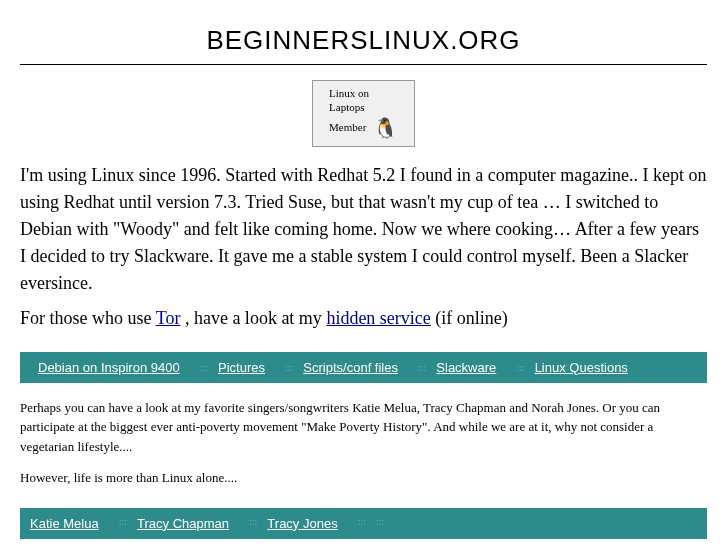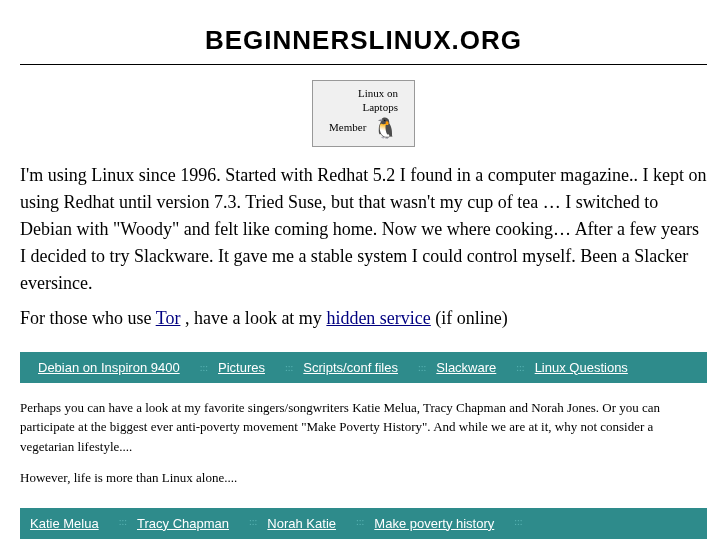--- a/index.html
+++ b/index.html
@@ -22,7 +22,7 @@
     .site-title {
       text-align: center;
       font-size: 26px;
-      font-weight: bold;
+      font-weight: normal;
       font-family: Arial, sans-serif;
       letter-spacing: 1px;
       padding: 15px 0 8px 0;

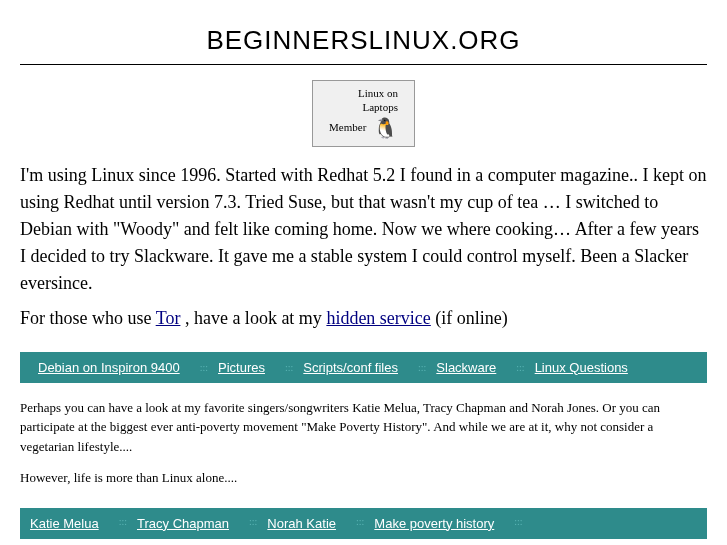--- a/index.html
+++ b/index.html
@@ -42,7 +42,7 @@
       background: #f0f0f0;
       padding: 5px 16px;
       font-size: 11px;
-      text-align: right;
+      text-align: left;
       line-height: 1.3;
     }
     .logo-box .penguin {

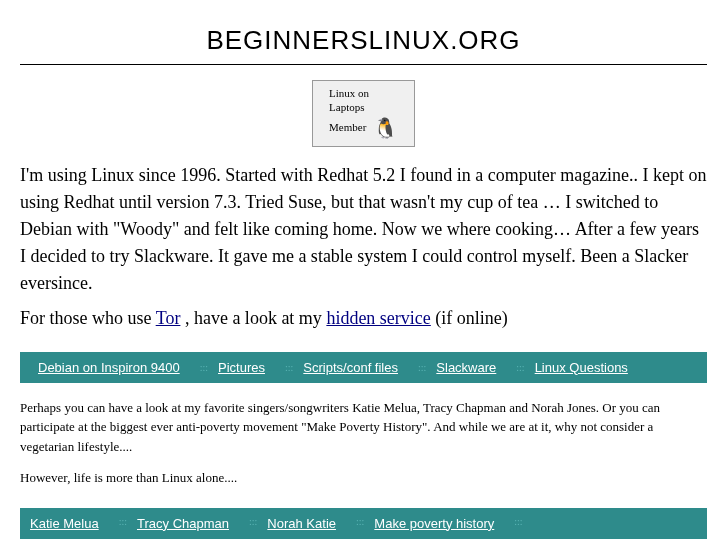--- a/index.html
+++ b/index.html
@@ -162,7 +162,7 @@
     <span class="nav-separator">:::</span>
     <a href="#">Tracy Chapman</a>
     <span class="nav-separator">:::</span>
-    <a href="#">Norah Katie</a>
+    <a href="#">Tracy Jones</a>
     <span class="nav-separator">:::</span>
     <a href="#">Make poverty history</a>
     <span class="nav-separator">:::</span>

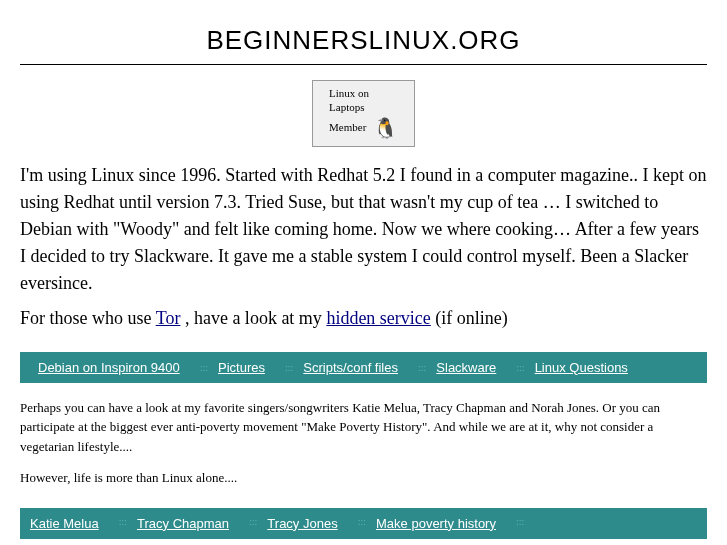--- a/index.html
+++ b/index.html
@@ -164,7 +164,6 @@
     <span class="nav-separator">:::</span>
     <a href="#">Tracy Jones</a>
     <span class="nav-separator">:::</span>
-    <a href="#">Make poverty history</a>
     <span class="nav-separator">:::</span>
   </div>
 

